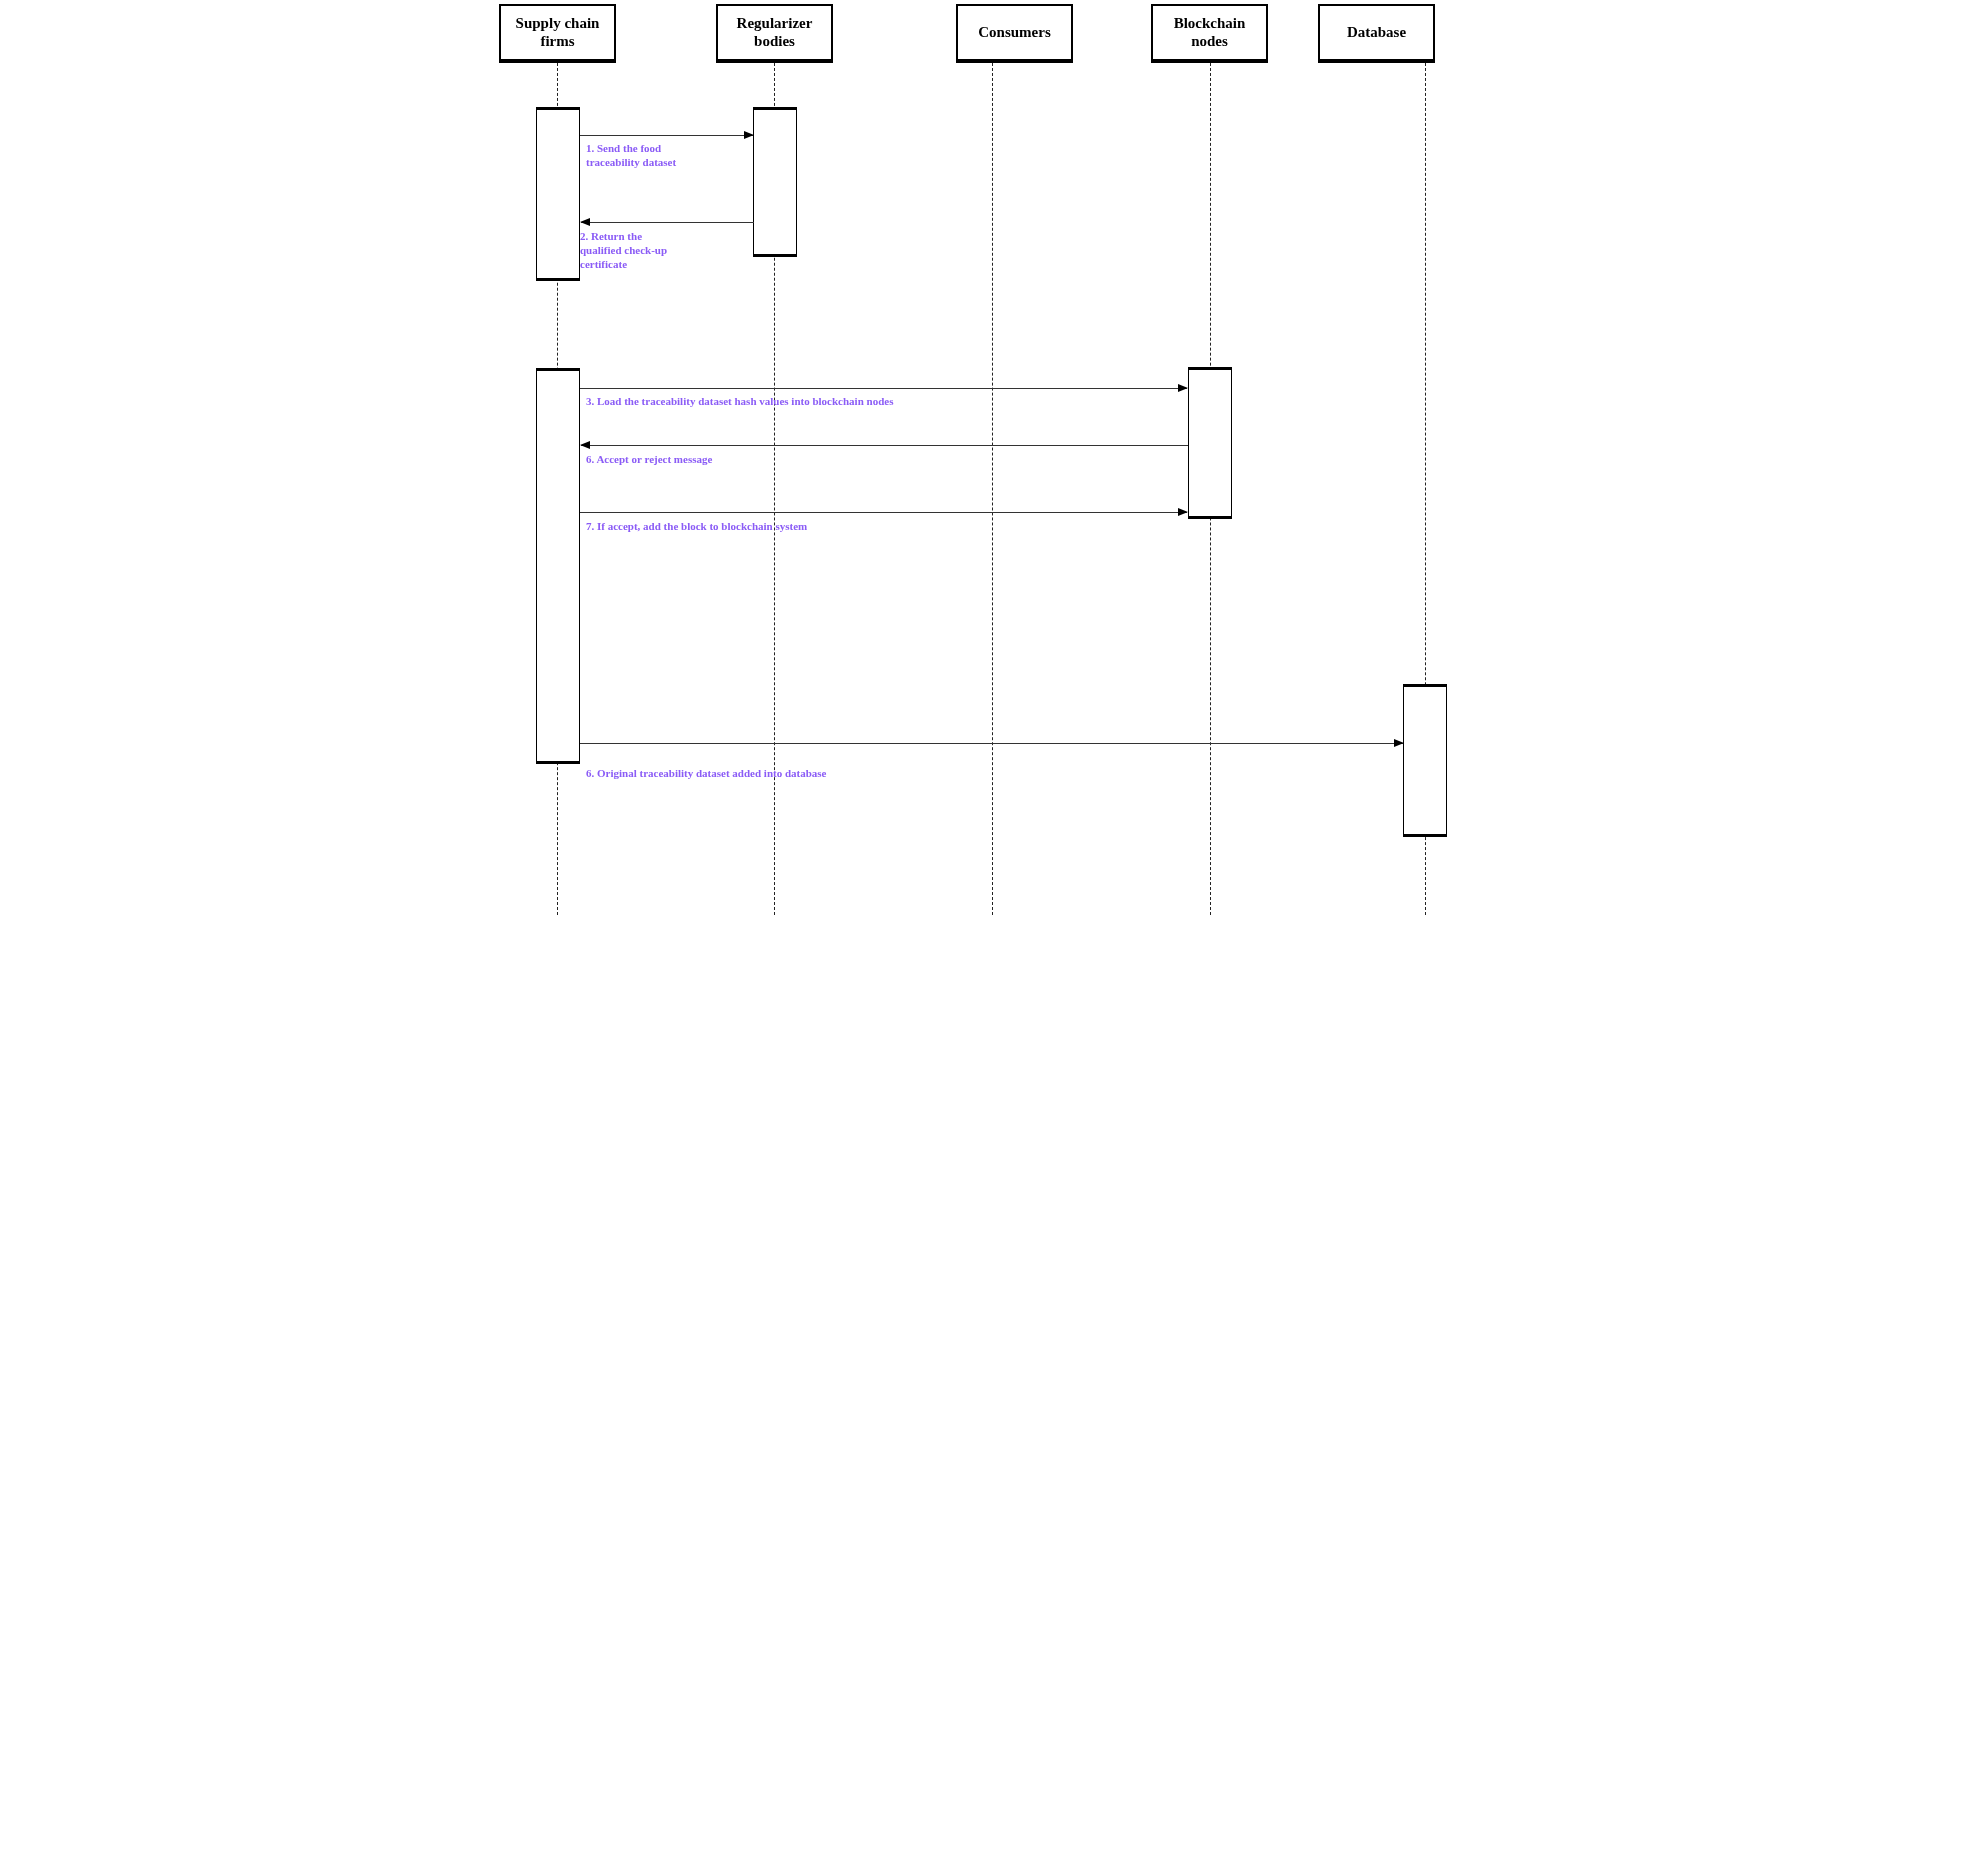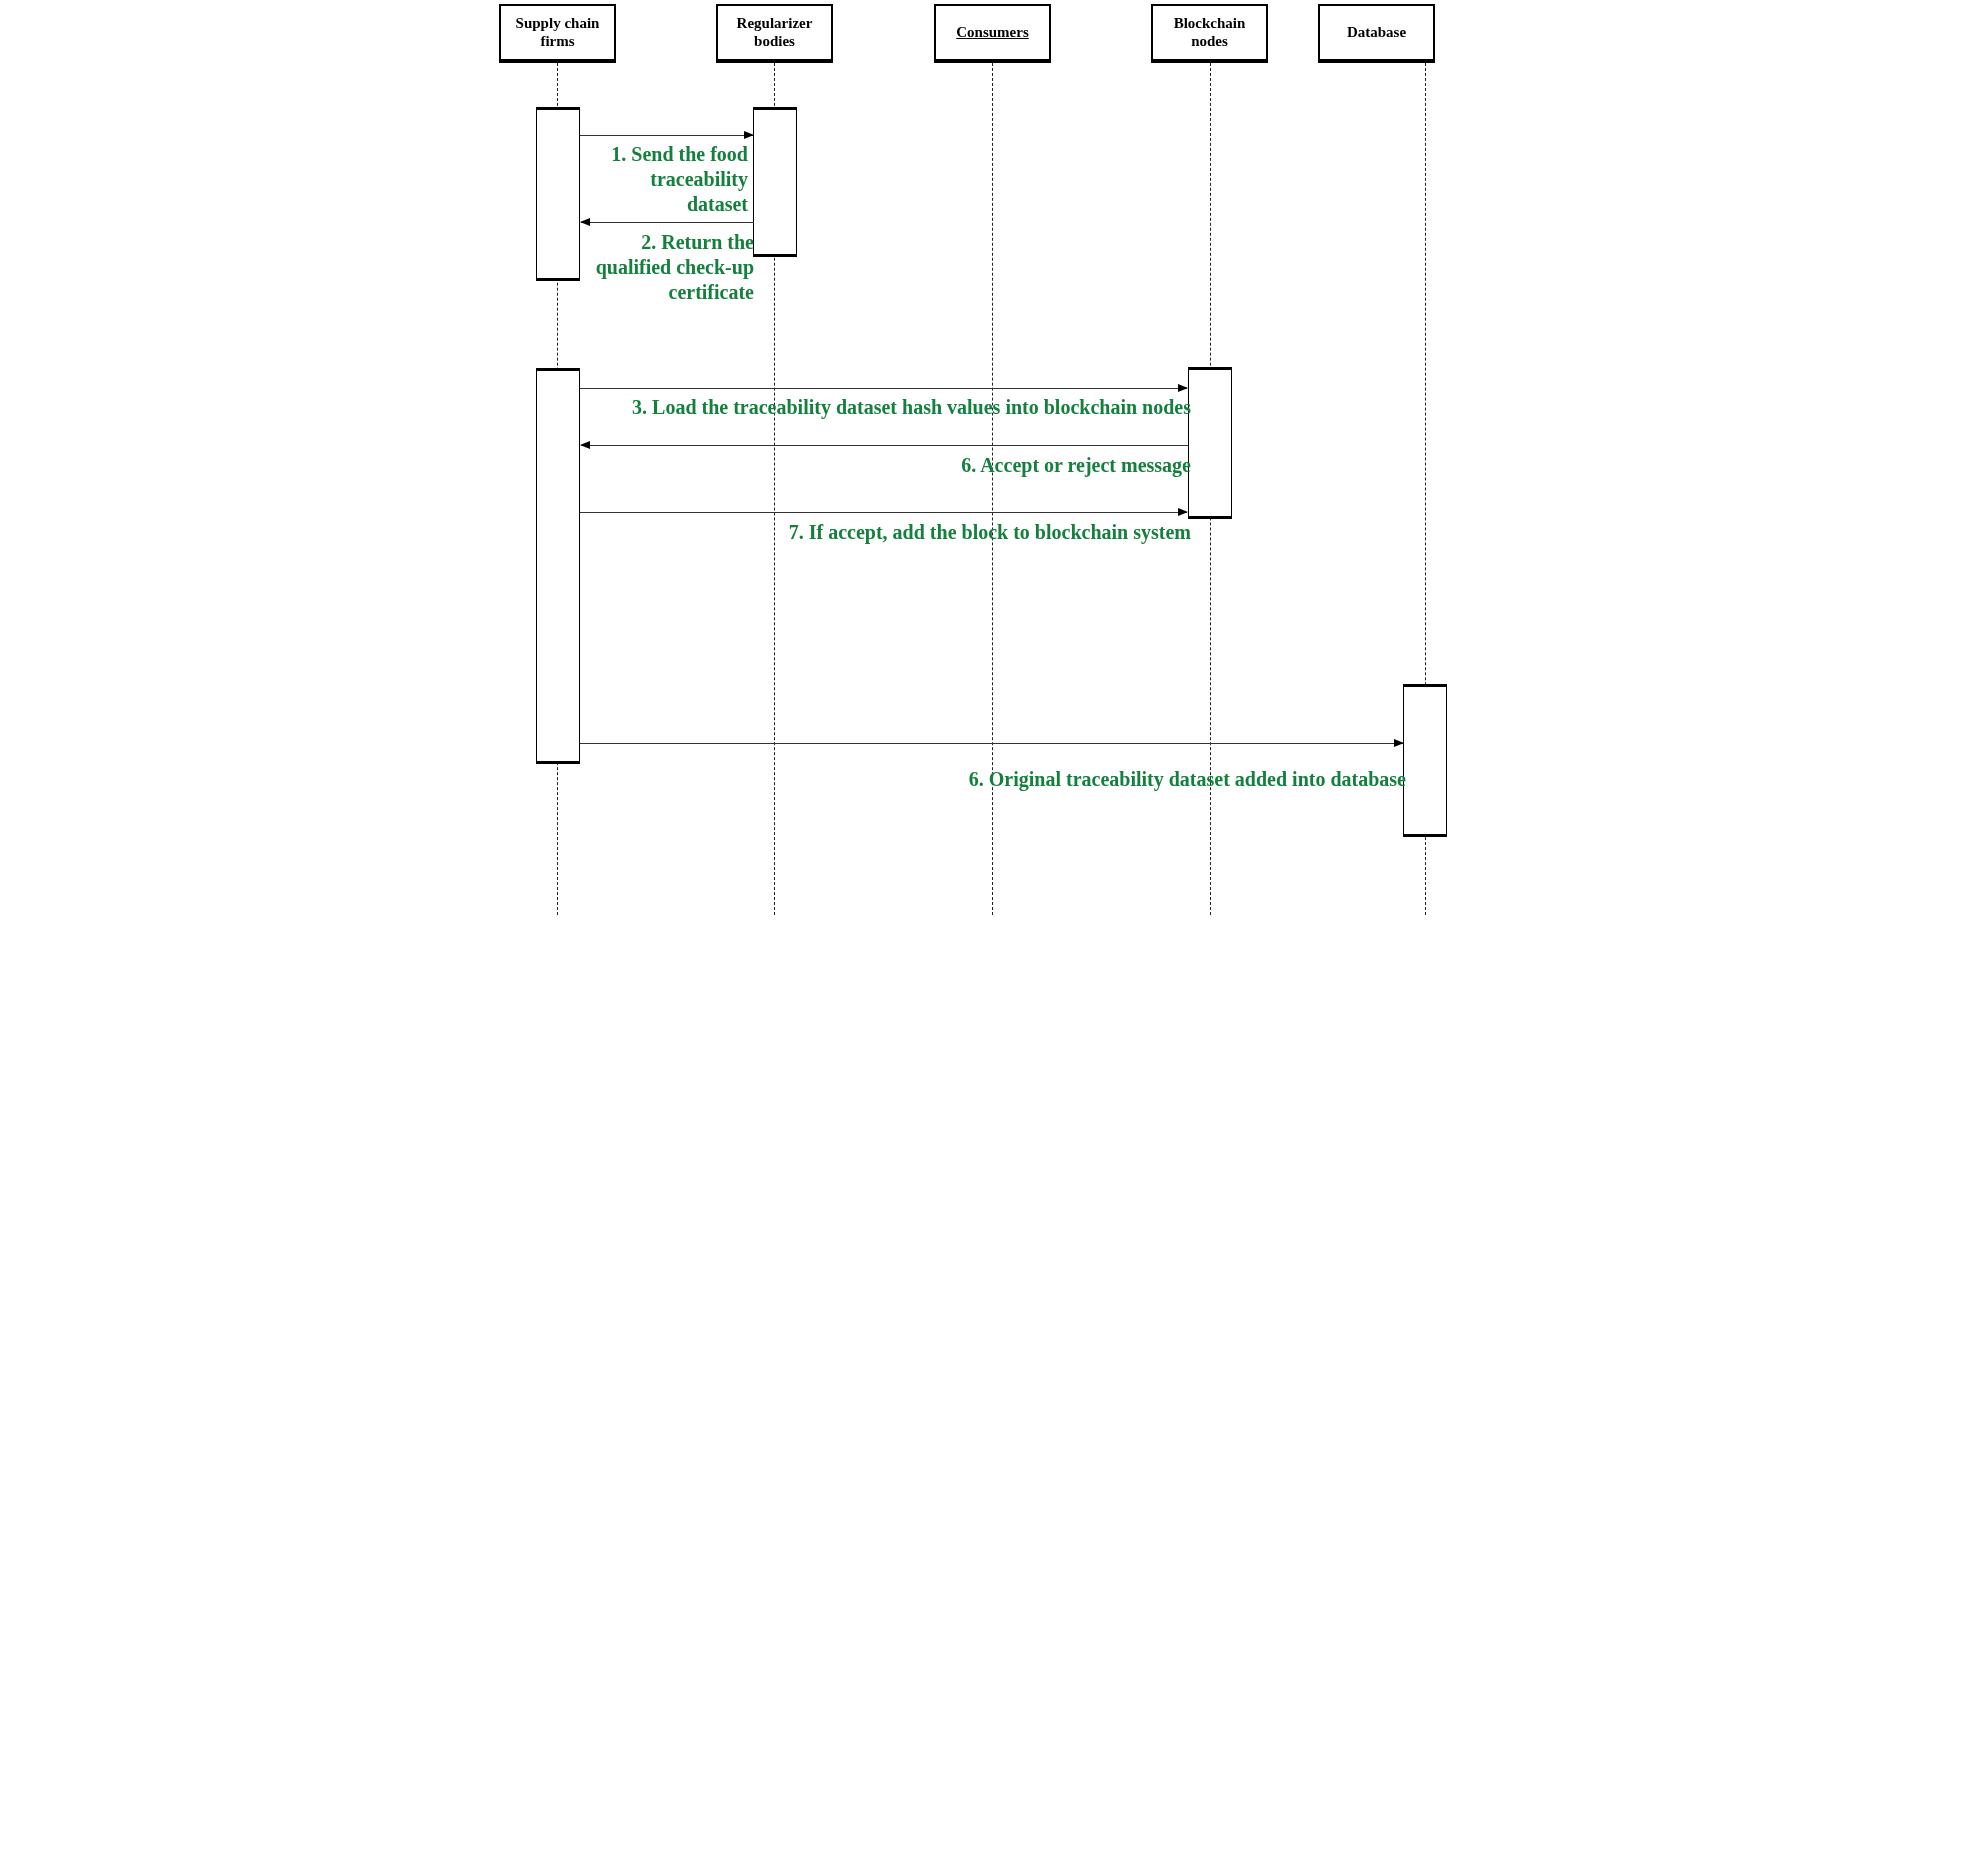--- a/index.html
+++ b/index.html
@@ -95,7 +95,7 @@
   <div class="actor-box" style="left:220px;">
     <span>Regularizer bodies</span>
   </div>
-  <div class="actor-box" style="left:438px;text-decoration:underline;">
+  <div class="actor-box" style="left:460px;">
     <span>Consumers</span>
   </div>
   <div class="actor-box" style="left:655px;">

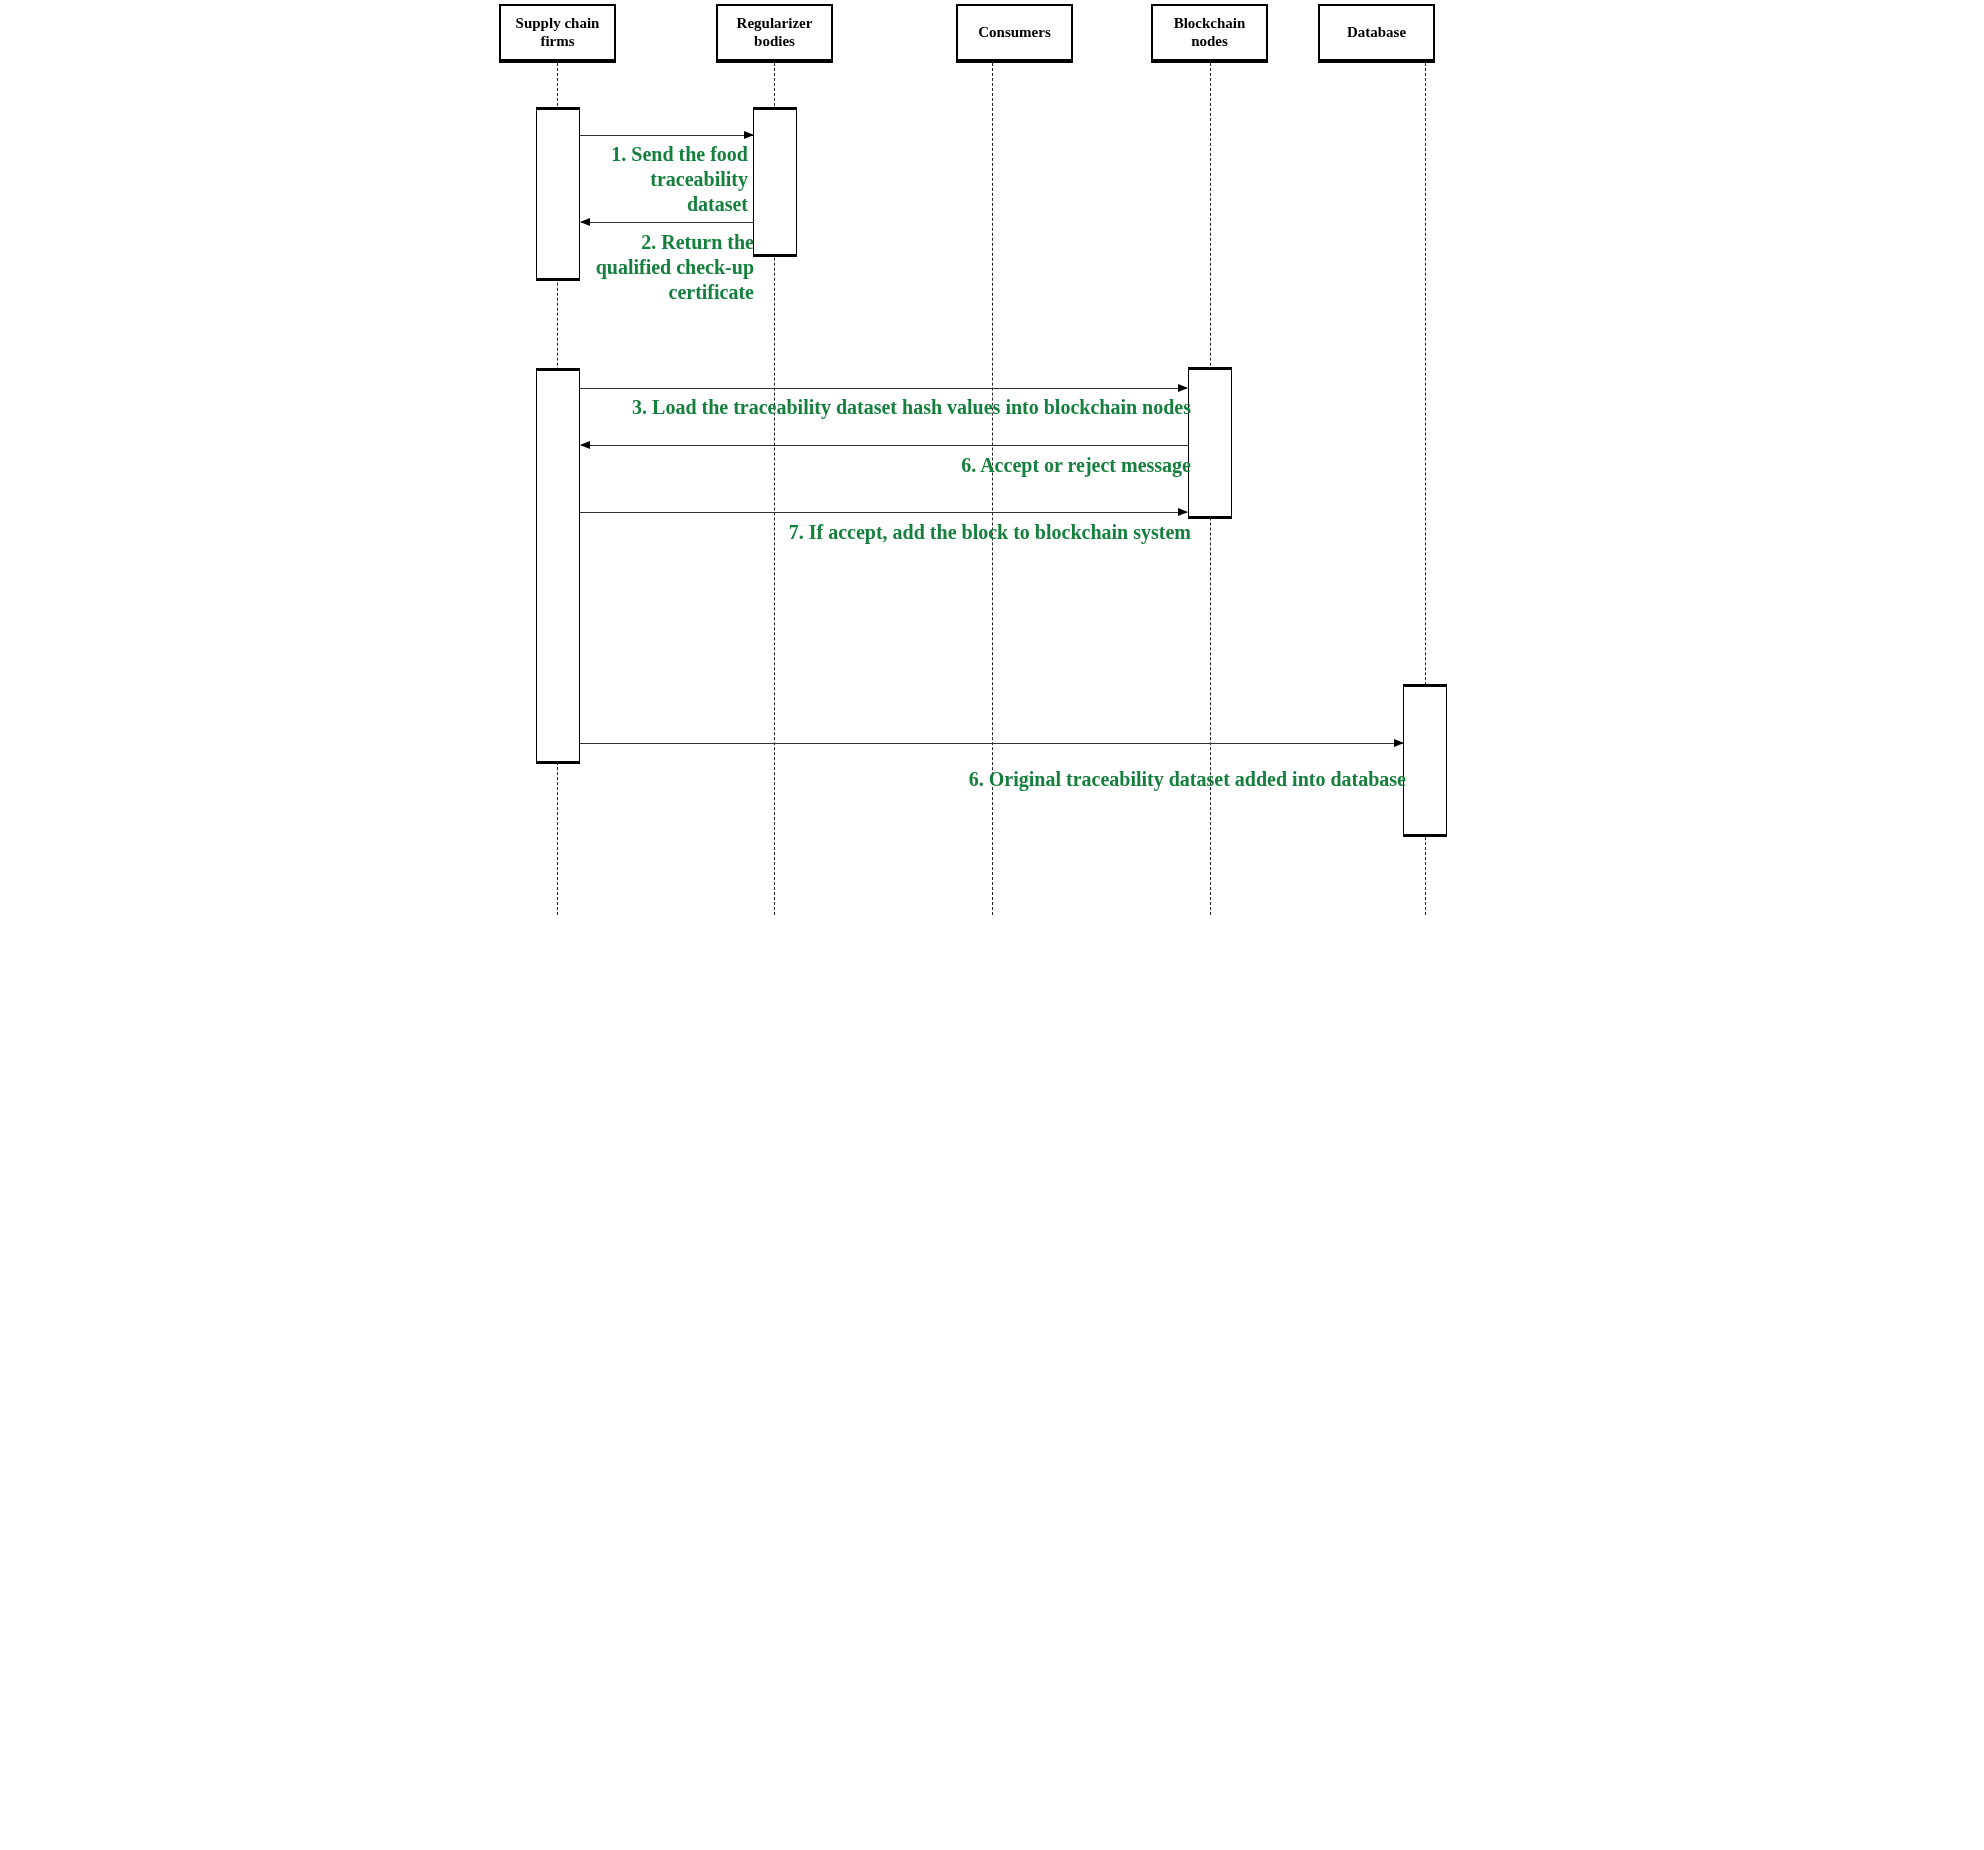--- a/index.html
+++ b/index.html
@@ -71,11 +71,11 @@
   .msg-label {
     position: absolute;
     font-weight: bold;
-    font-size: 20px;
+    font-size: 11px;
     line-height: 1.26;
-    text-align: right;
+    text-align: left;
     white-space: pre-line;
-    color: #15803d;
+    color: #8b5cf6;
   }
 </style>
 </head>

